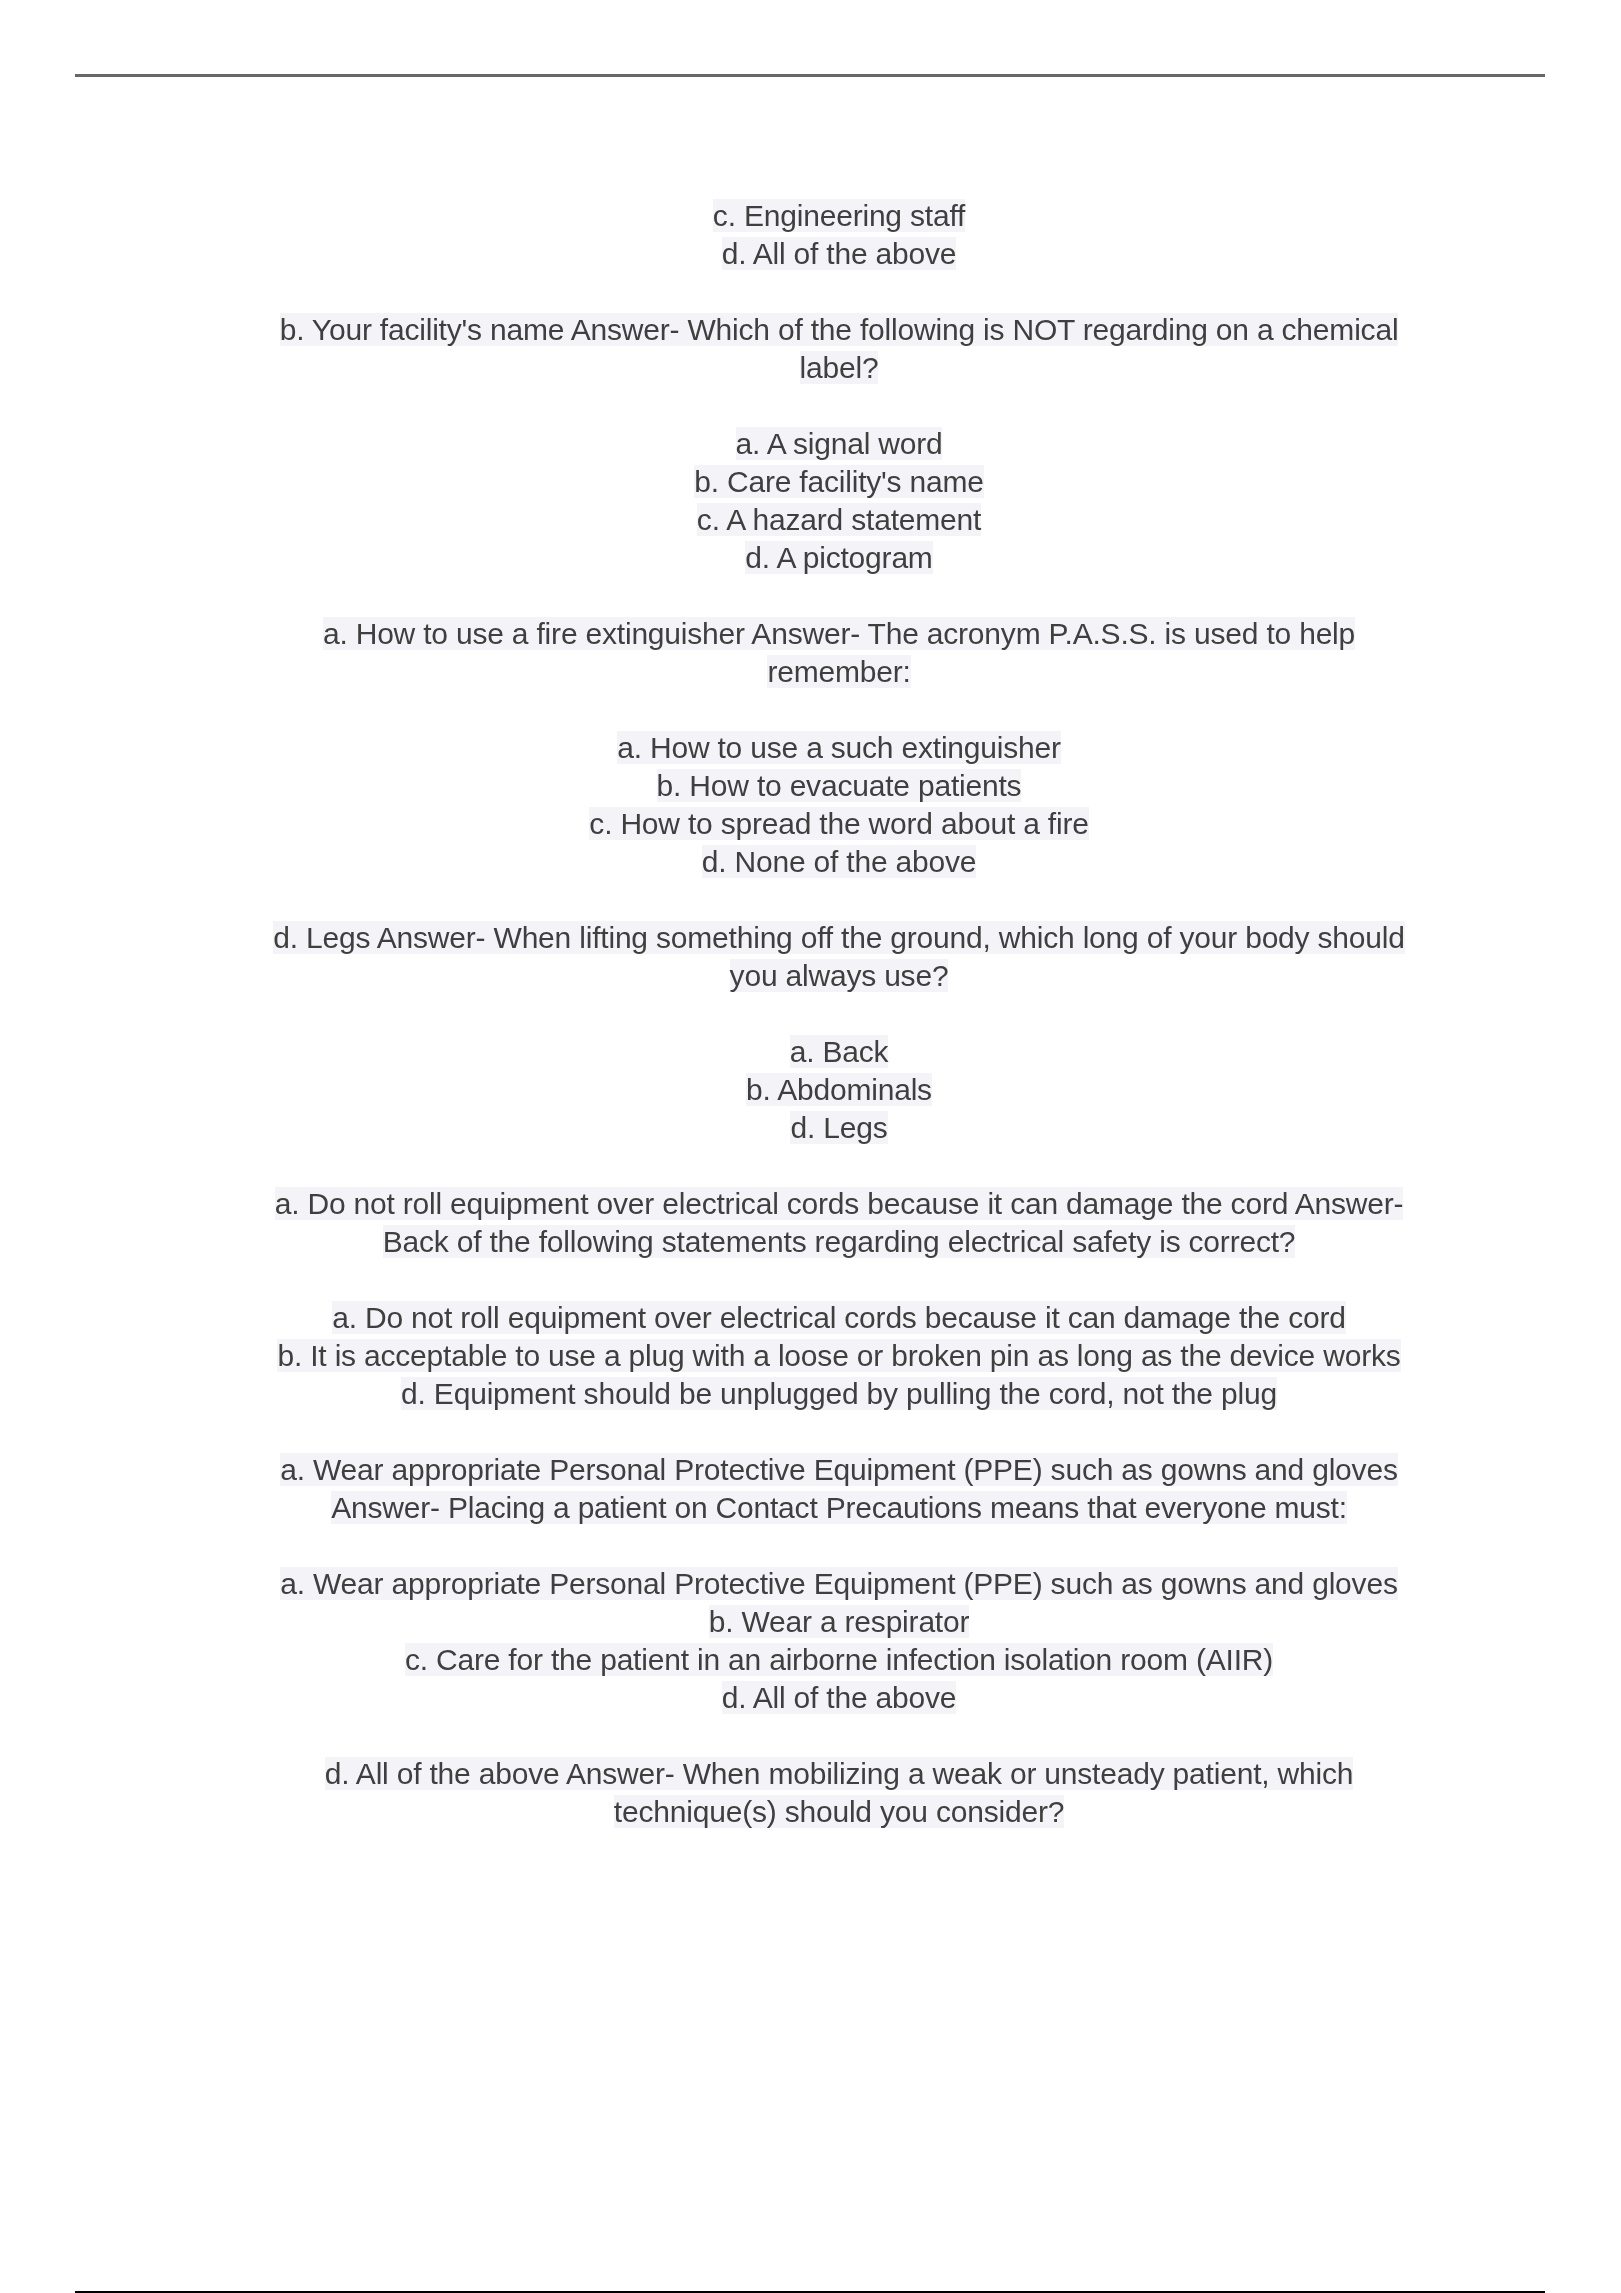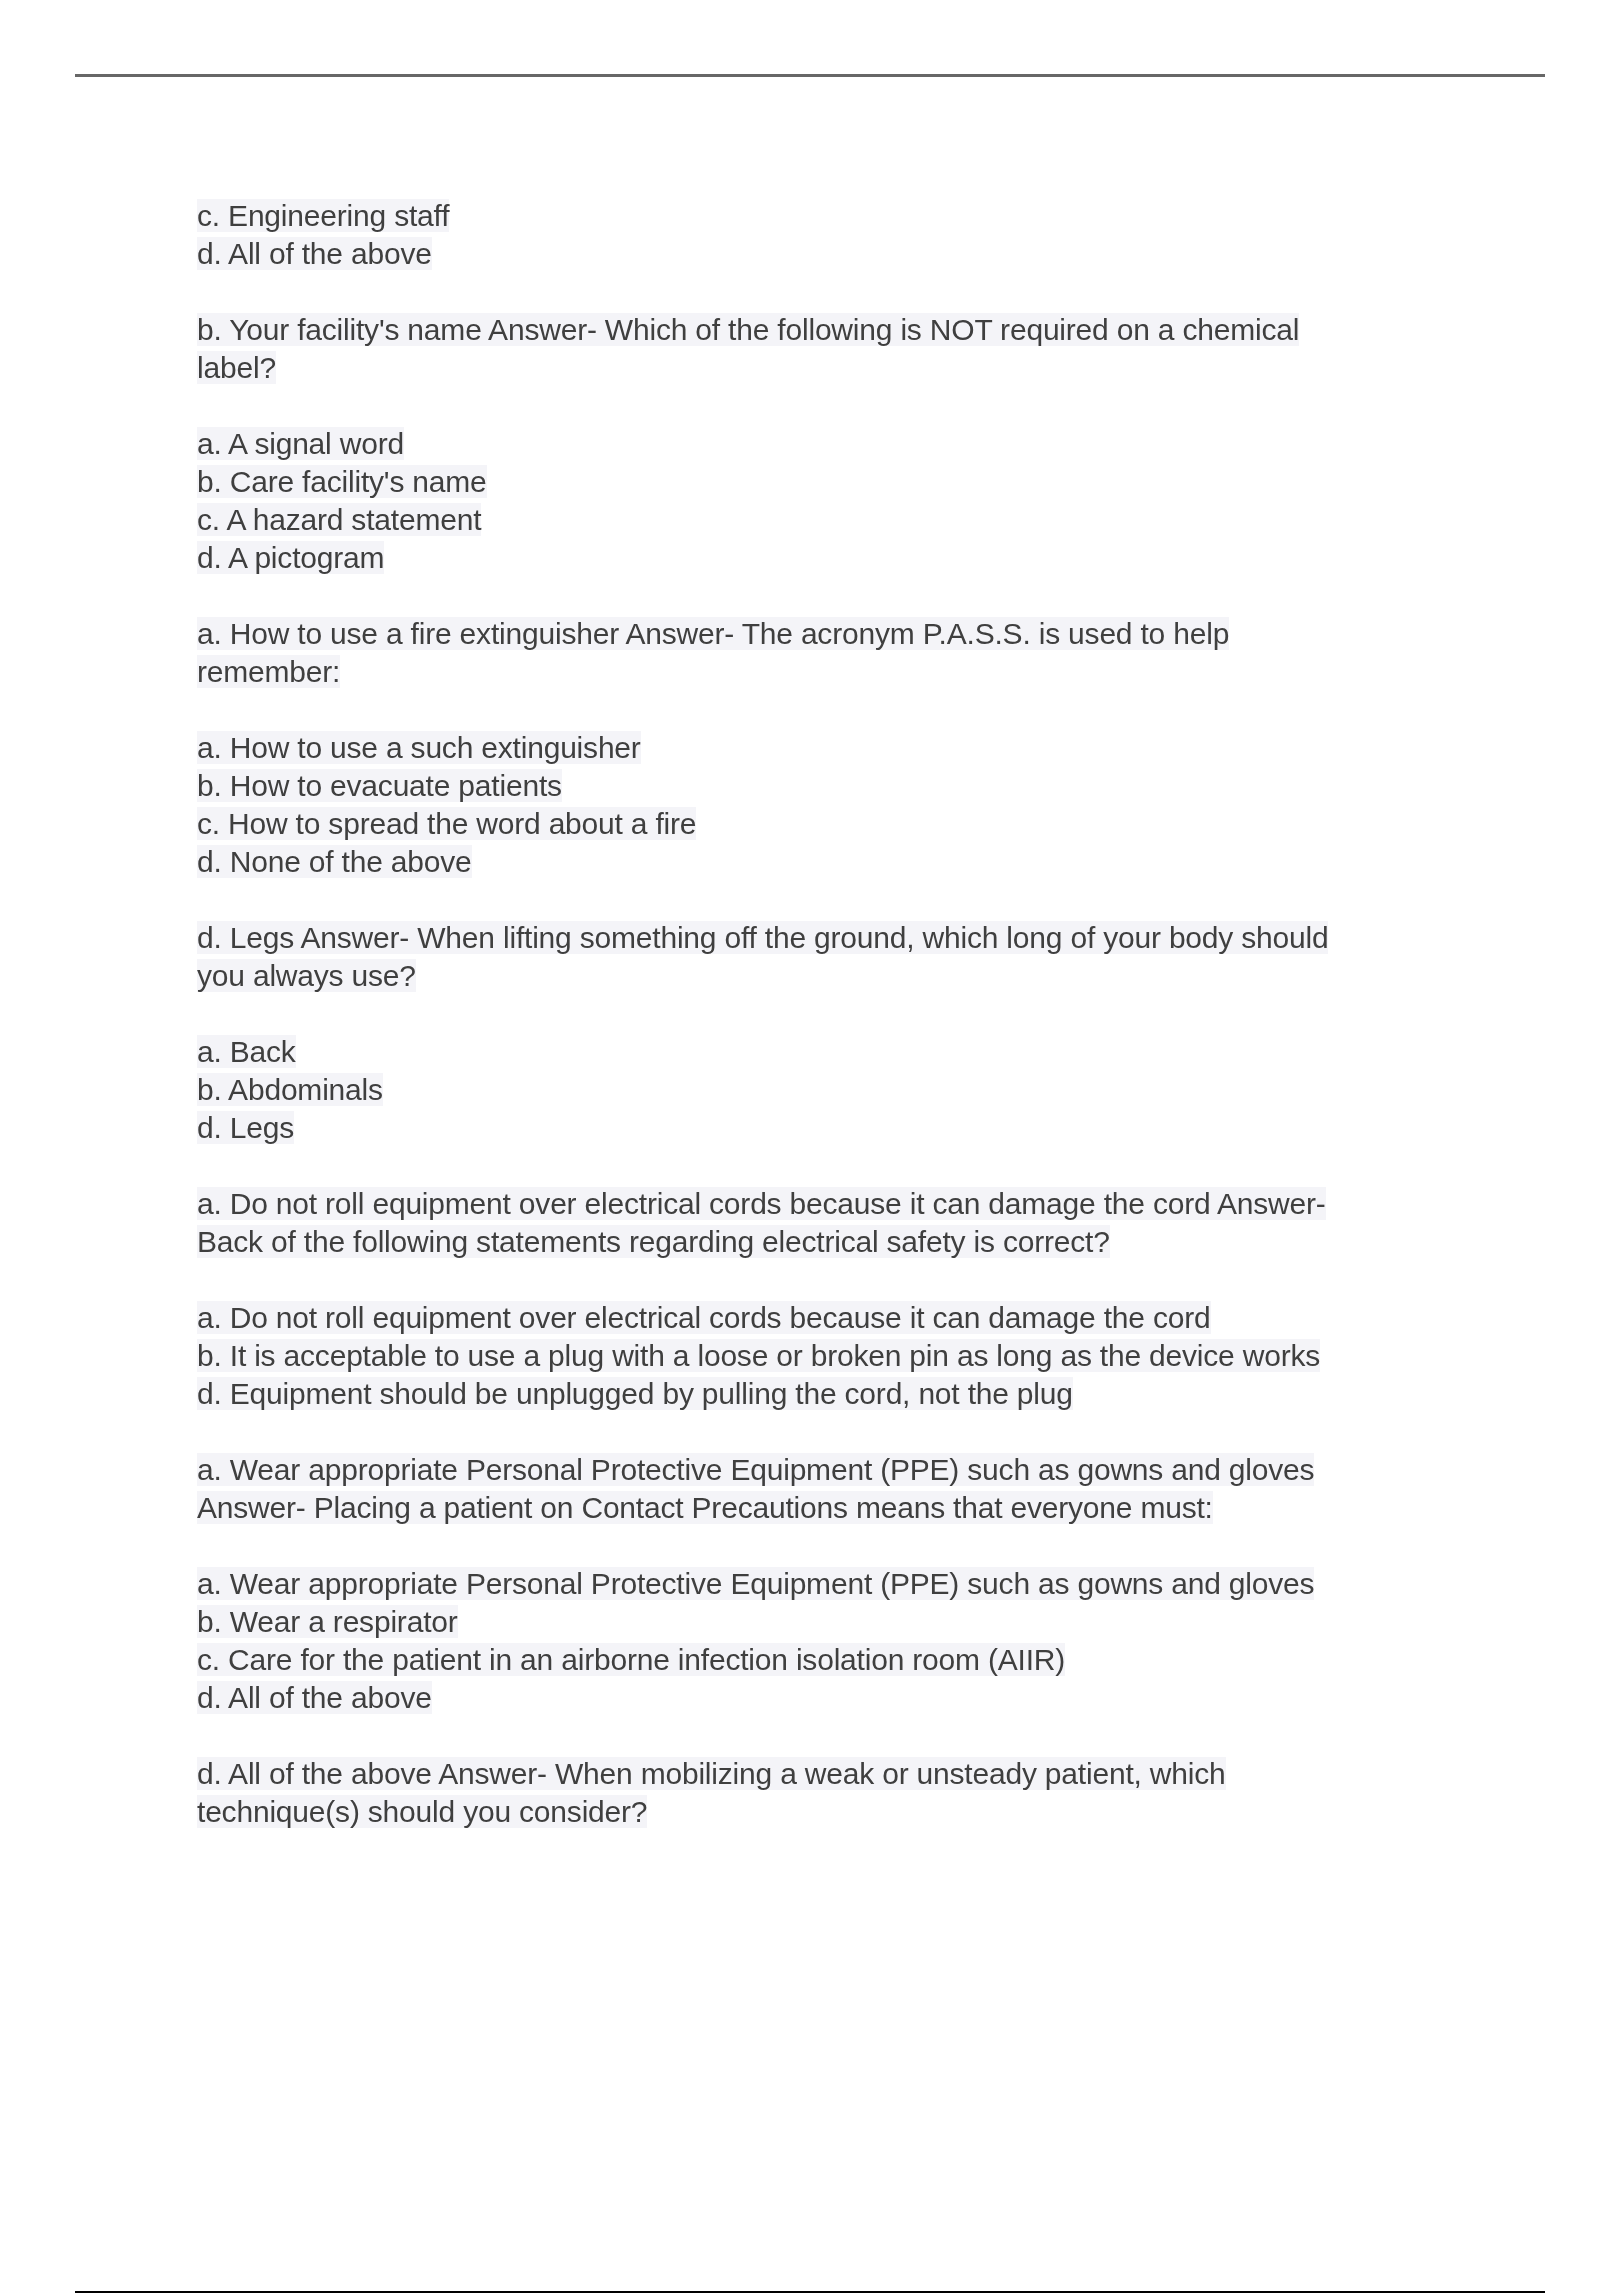--- a/index.html
+++ b/index.html
@@ -46,6 +46,7 @@
   .line {
     display: block;
     white-space: pre-wrap;
+    text-align: center;
   }
   .hl {
     background: #f4f4f8;

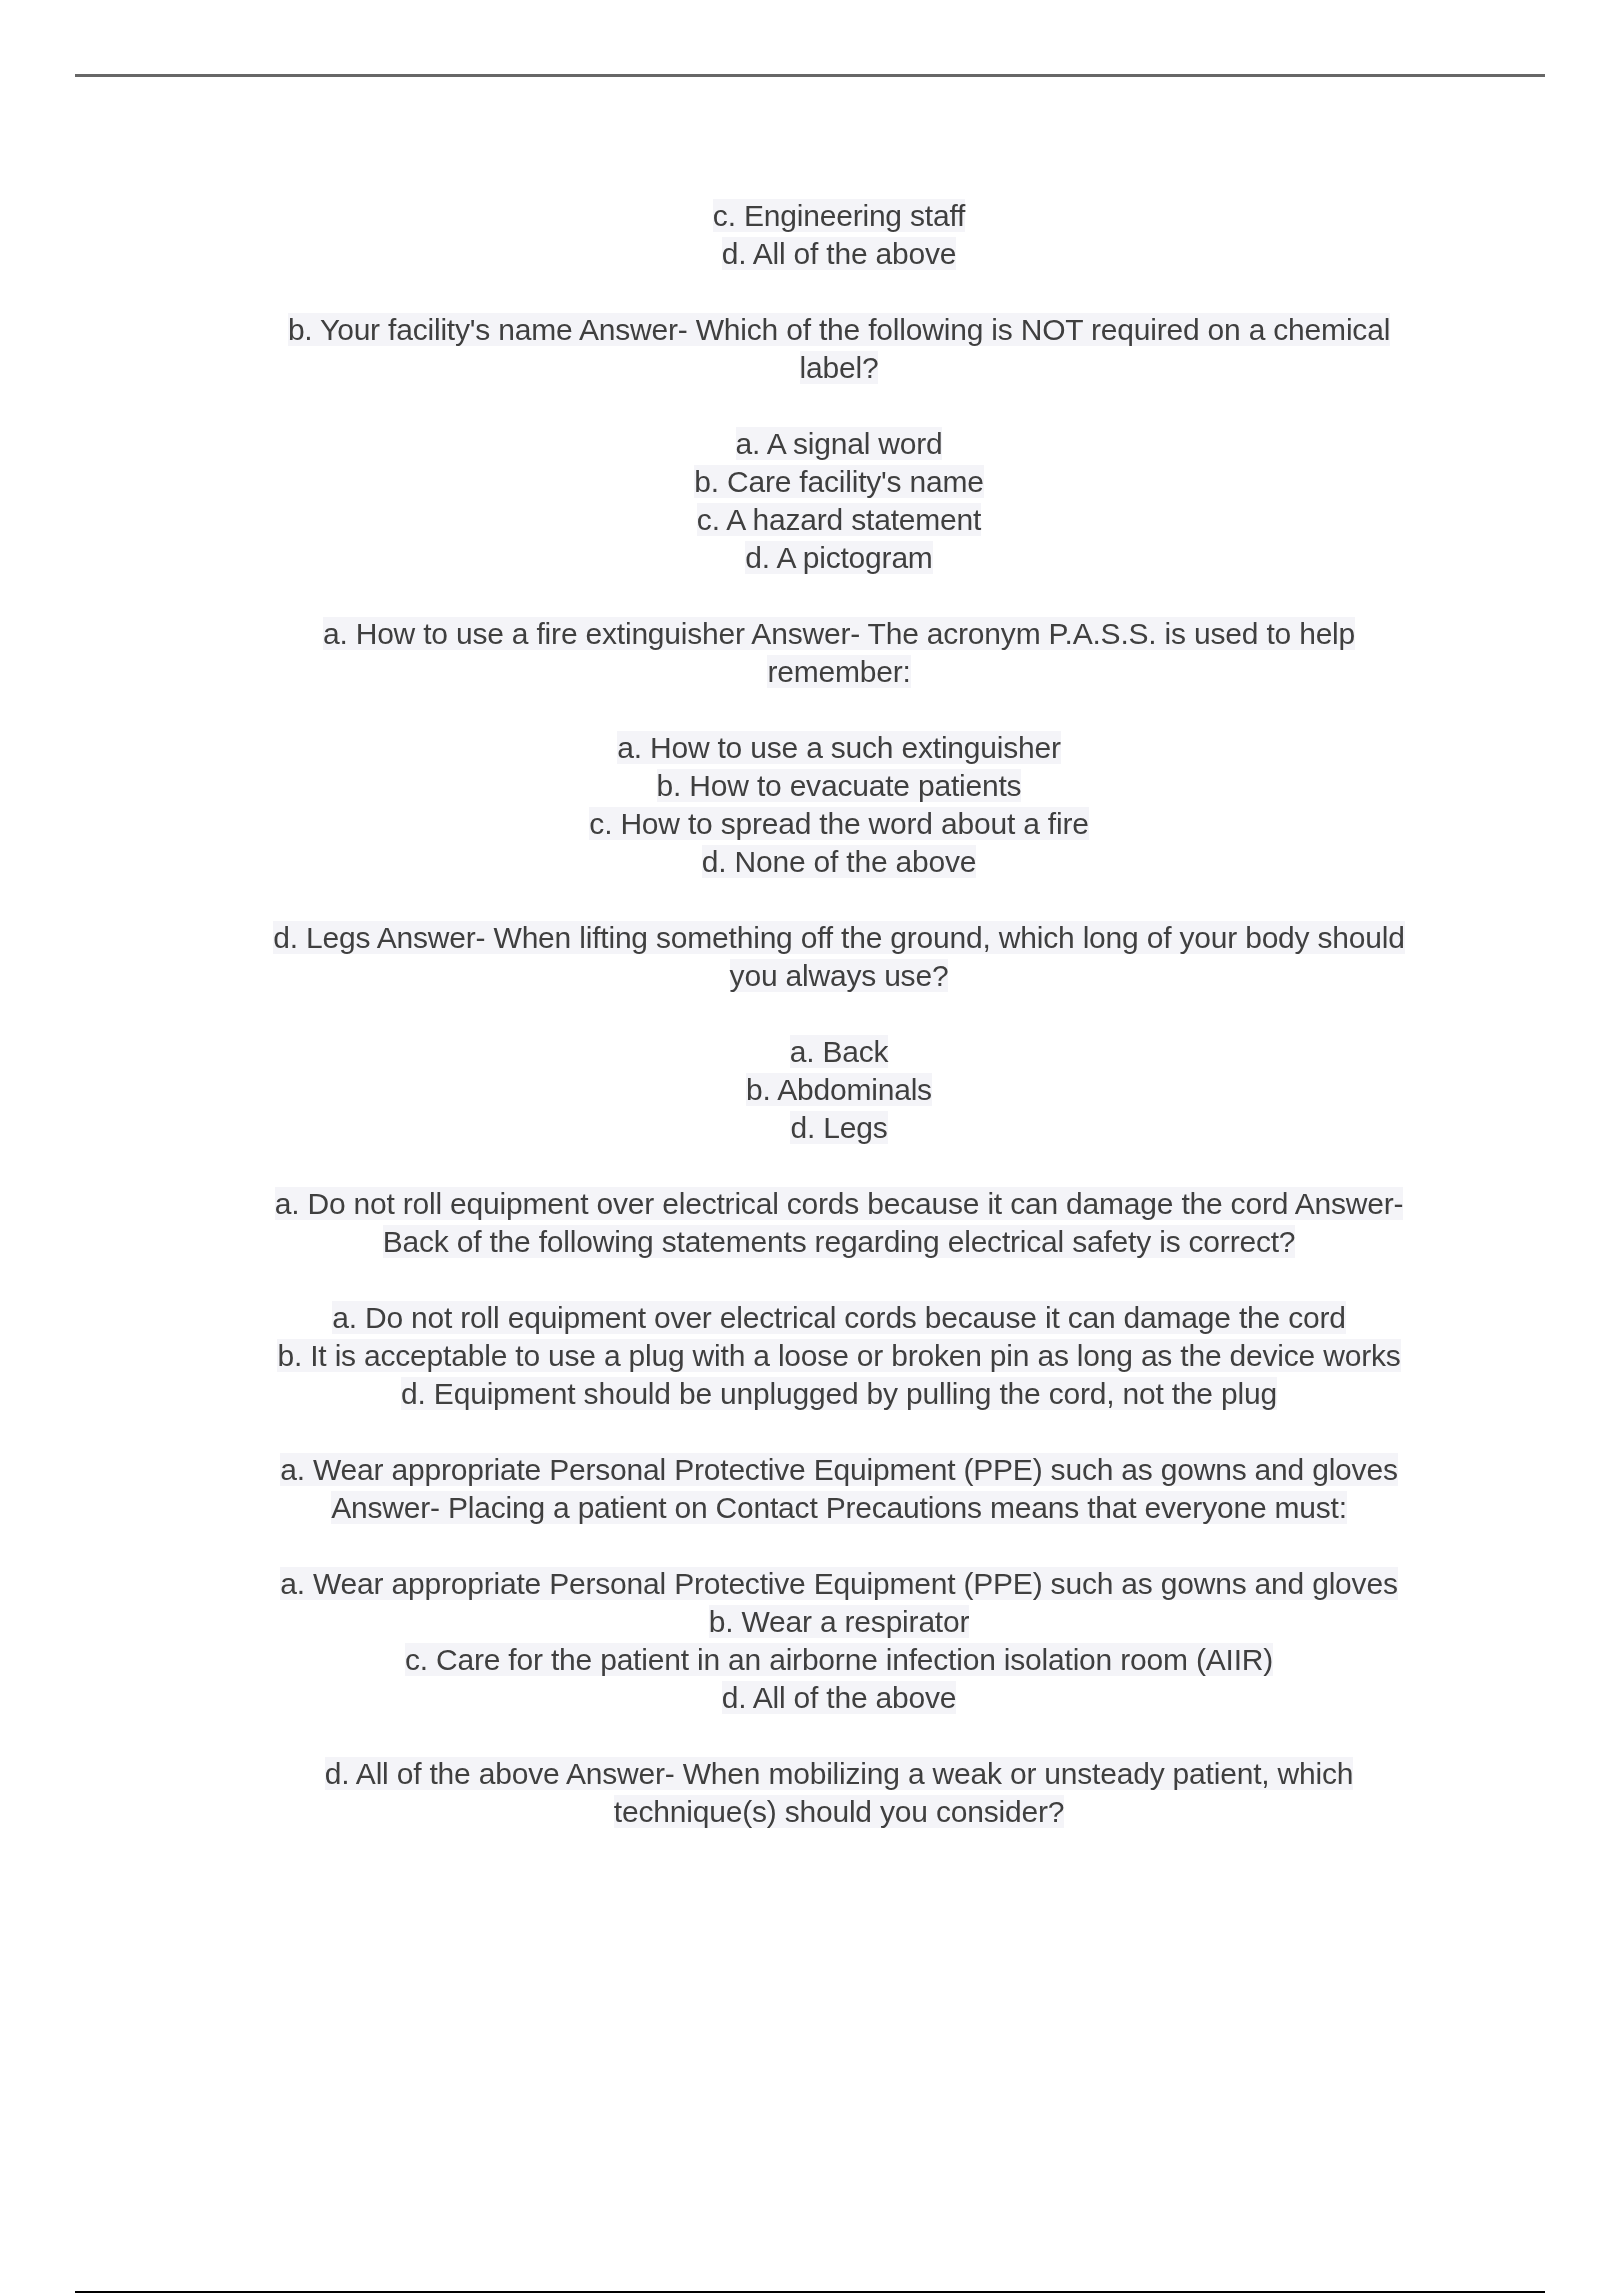--- a/index.html
+++ b/index.html
@@ -67,7 +67,7 @@
   </div>
 
   <div class="block">
-    <span class="line"><span class="hl">b. Your facility's name Answer- Which of the following is NOT required on a chemical</span></span>
+    <span class="line"><span class="hl">b. Your facility's name Answer- Which of the following is NOT regarding on a chemical</span></span>
     <span class="line"><span class="hl">label?</span></span>
   </div>
   <div class="block">

